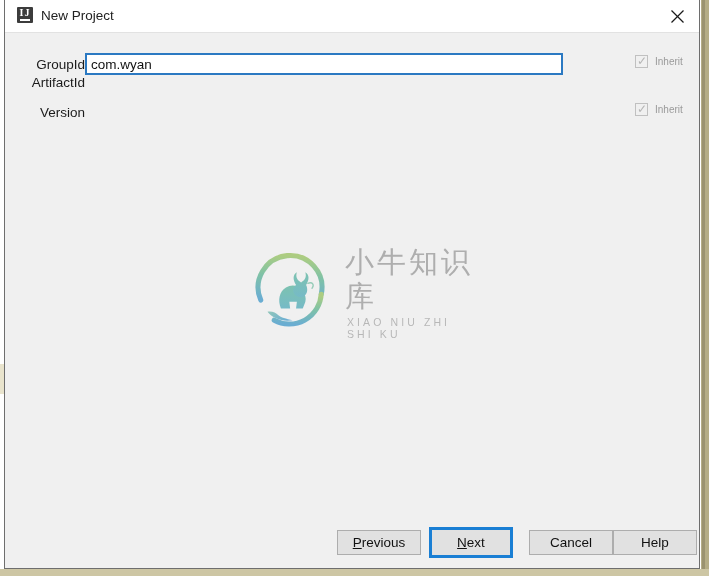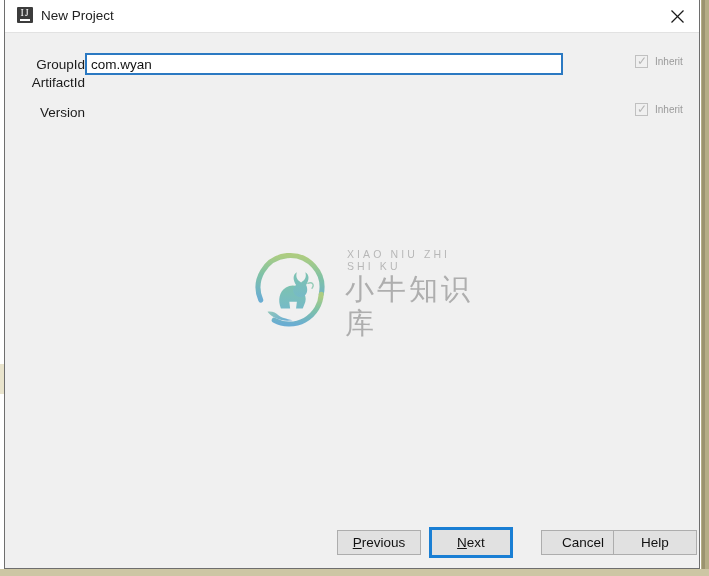--- a/index.html
+++ b/index.html
@@ -86,7 +86,7 @@
     text-align: center;
     color: #ffffff;
     font-size: 10px;
-    font-weight: normal;
+    font-weight: bold;
     letter-spacing: 1px;
     font-family: "Liberation Serif", serif;
     line-height: 10px;

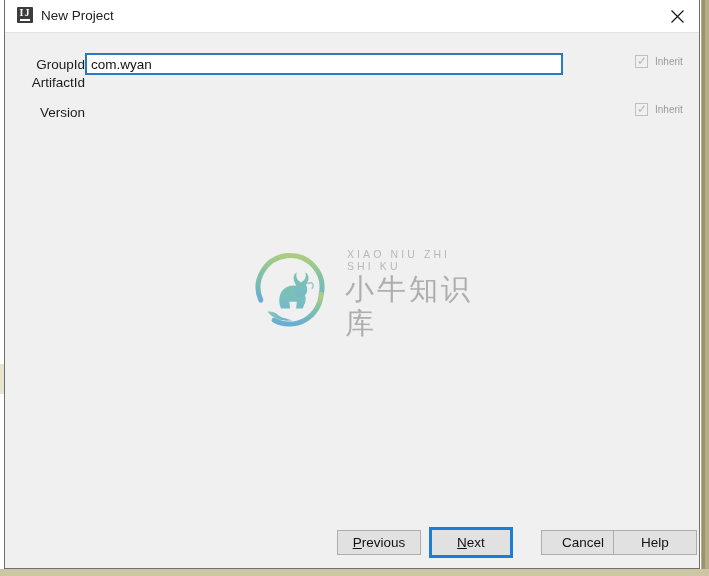--- a/index.html
+++ b/index.html
@@ -352,8 +352,8 @@
       <path d="M 70 42 C 76 40 78 44 75 48" fill="none" stroke="#8fc9b4" stroke-width="1.6" stroke-linecap="round"></path>
     </svg>
     <div id="watermark-text">
+      <div id="watermark-cn">小牛知识库</div>
       <div id="watermark-py">XIAO NIU ZHI SHI KU</div>
-      <div id="watermark-cn">小牛知识库</div>
     </div>
   </div>
 

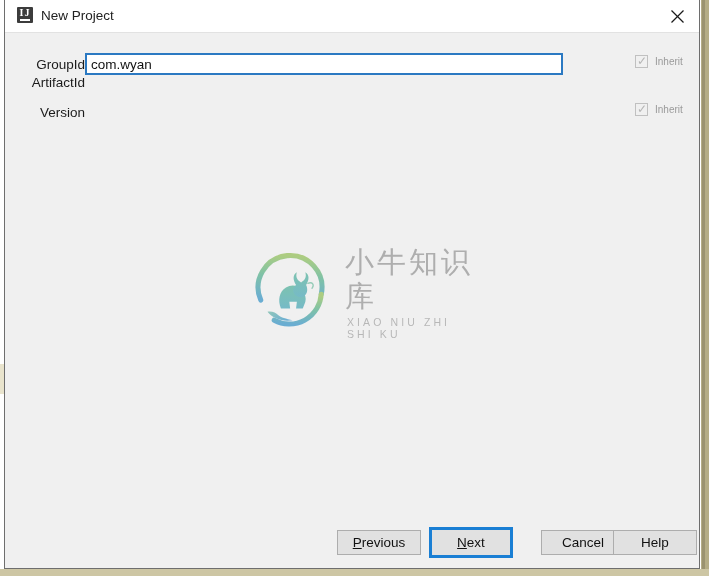--- a/index.html
+++ b/index.html
@@ -261,7 +261,7 @@
   #btn-previous { left: 332px; width: 84px; }
   #btn-next     { left: 424px; width: 84px; top: 11px; height: 31px;
                   border: 3px solid #1a7fd4; background: #e1e1e1; }
-  #btn-cancel   { left: 536px; width: 84px; }
+  #btn-cancel   { left: 524px; width: 84px; }
   #btn-help     { left: 608px; width: 84px; }
 </style>
 </head>

